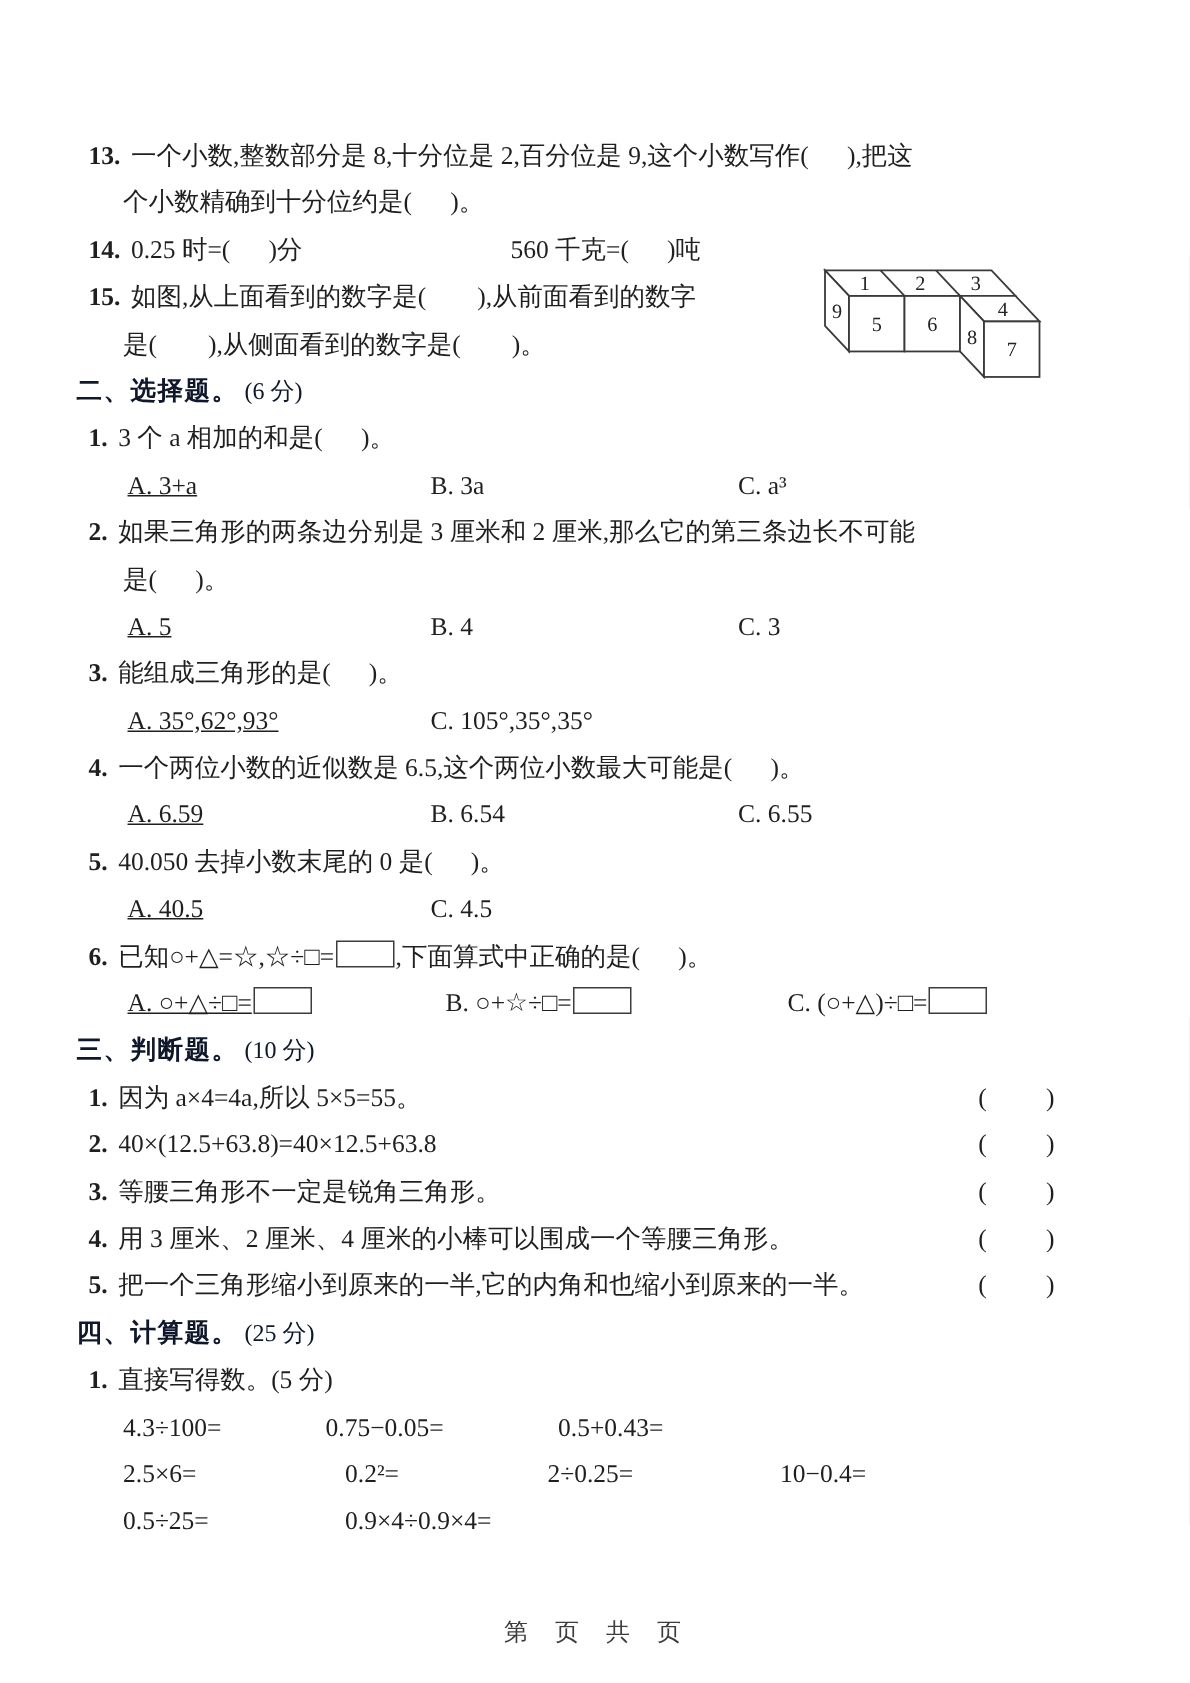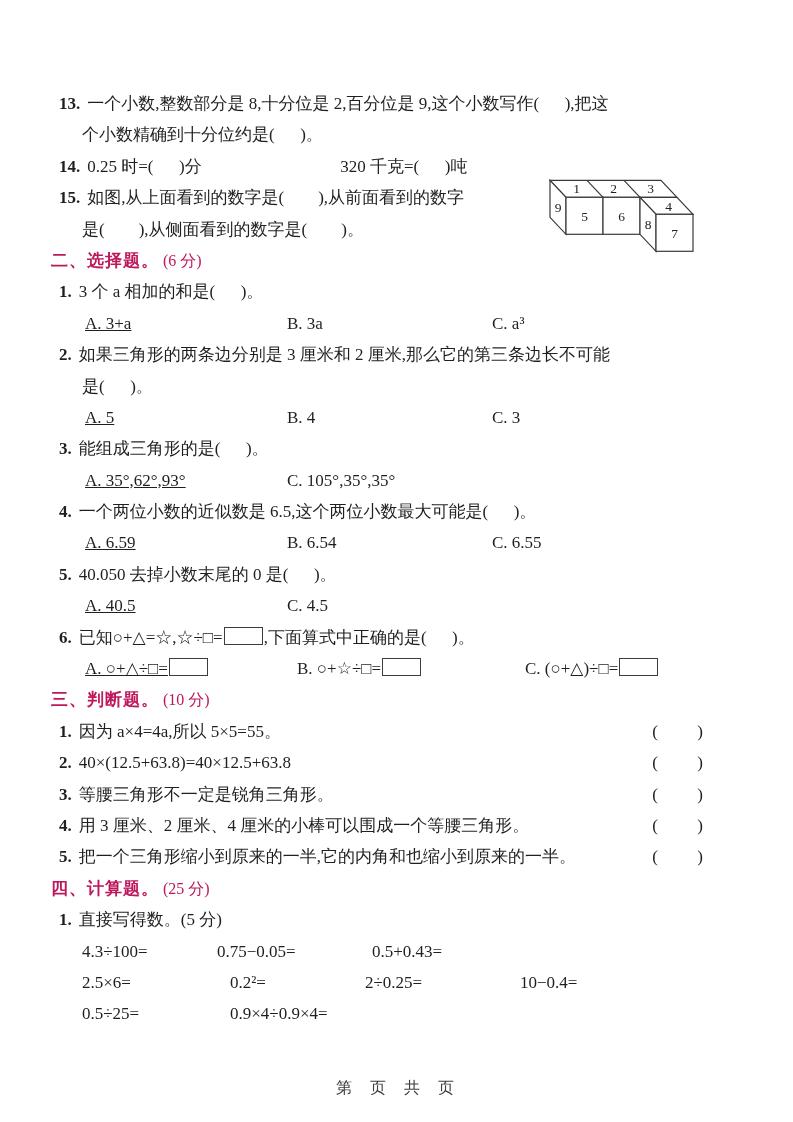--- a/index.html
+++ b/index.html
@@ -56,7 +56,7 @@
     <div class="row q">
       <span class="num">14.</span>
       <span class="txt col14">0.25 时=(      )分</span>
-      <span class="txt">320 千克=(      )吨</span>
+      <span class="txt">560 千克=(      )吨</span>
     </div>
 
     <div class="row q">

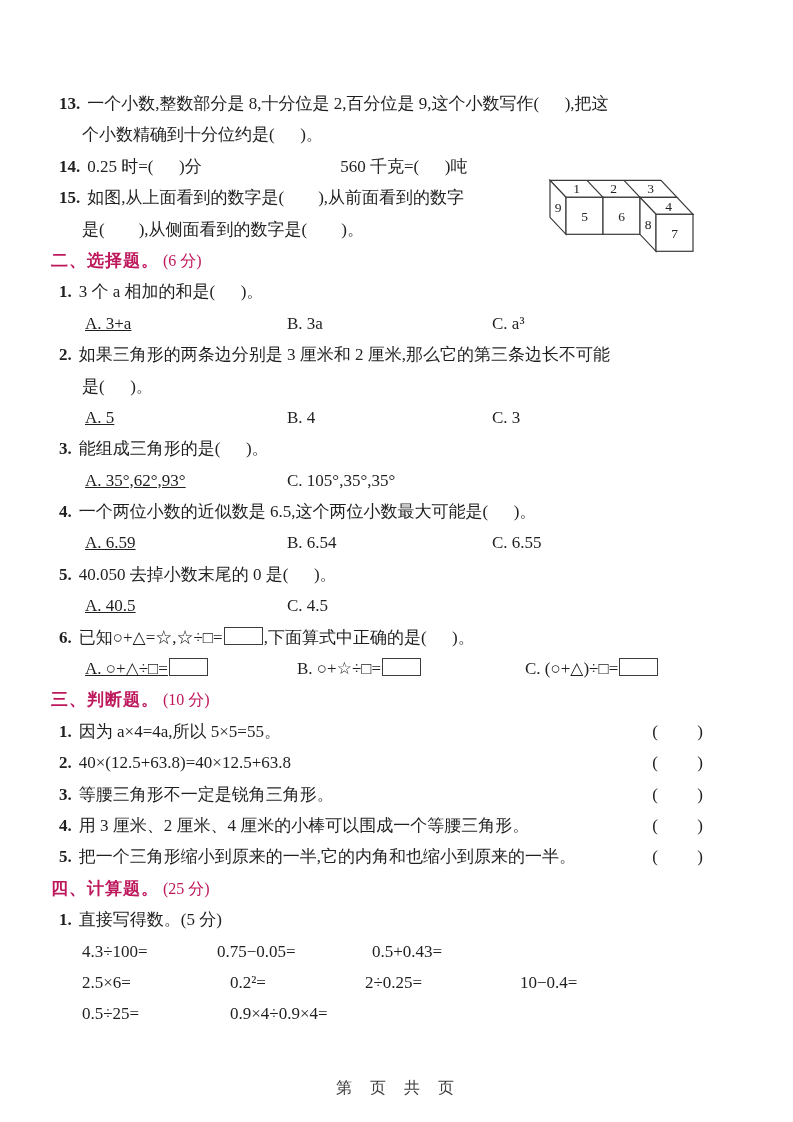--- a/index.html
+++ b/index.html
@@ -13,7 +13,7 @@
   .row{display:flex;align-items:baseline;height:31.4px;line-height:31.4px;font-size:17px;}
   .row span{white-space:pre;}
   .num{font-weight:bold;padding-right:7px;}
-  .sect{padding-left:2px;color:#be185d;}
+  .sect{padding-left:2px;color:#0f172a;}
   .sect .t{font-weight:bold;letter-spacing:1px;}
   .sect .pts{padding-left:4px;font-size:16px;}
   .q{padding-left:10px;}

